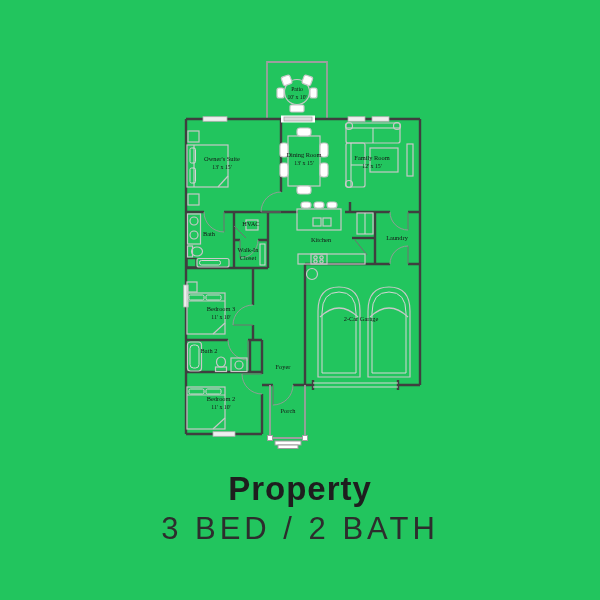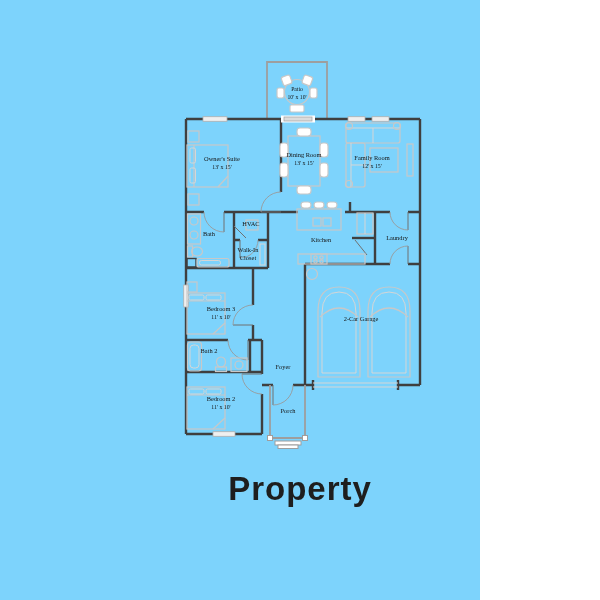--- a/index.html
+++ b/index.html
@@ -3,7 +3,7 @@
 <meta charset="utf-8">
 <style>
   html,body{margin:0;padding:0;background:#ffffff;}
-  .page{position:relative;width:480px;height:600px;background:#7dd3fc;overflow:hidden;
+  .page{position:relative;width:600px;height:600px;background:#22c55e;overflow:hidden;
         font-family:"Liberation Sans",sans-serif;}
   svg{position:absolute;left:0;top:0;}
 

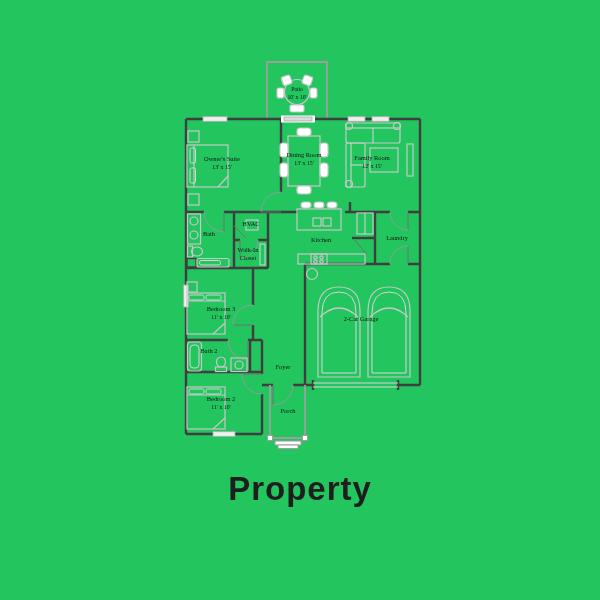--- a/index.html
+++ b/index.html
@@ -310,6 +310,7 @@
 
   <div class="footer">
     <div class="title">Property</div>
+    <div class="subtitle">3 BED / 2 BATH</div>
   </div>
 
 </div>

